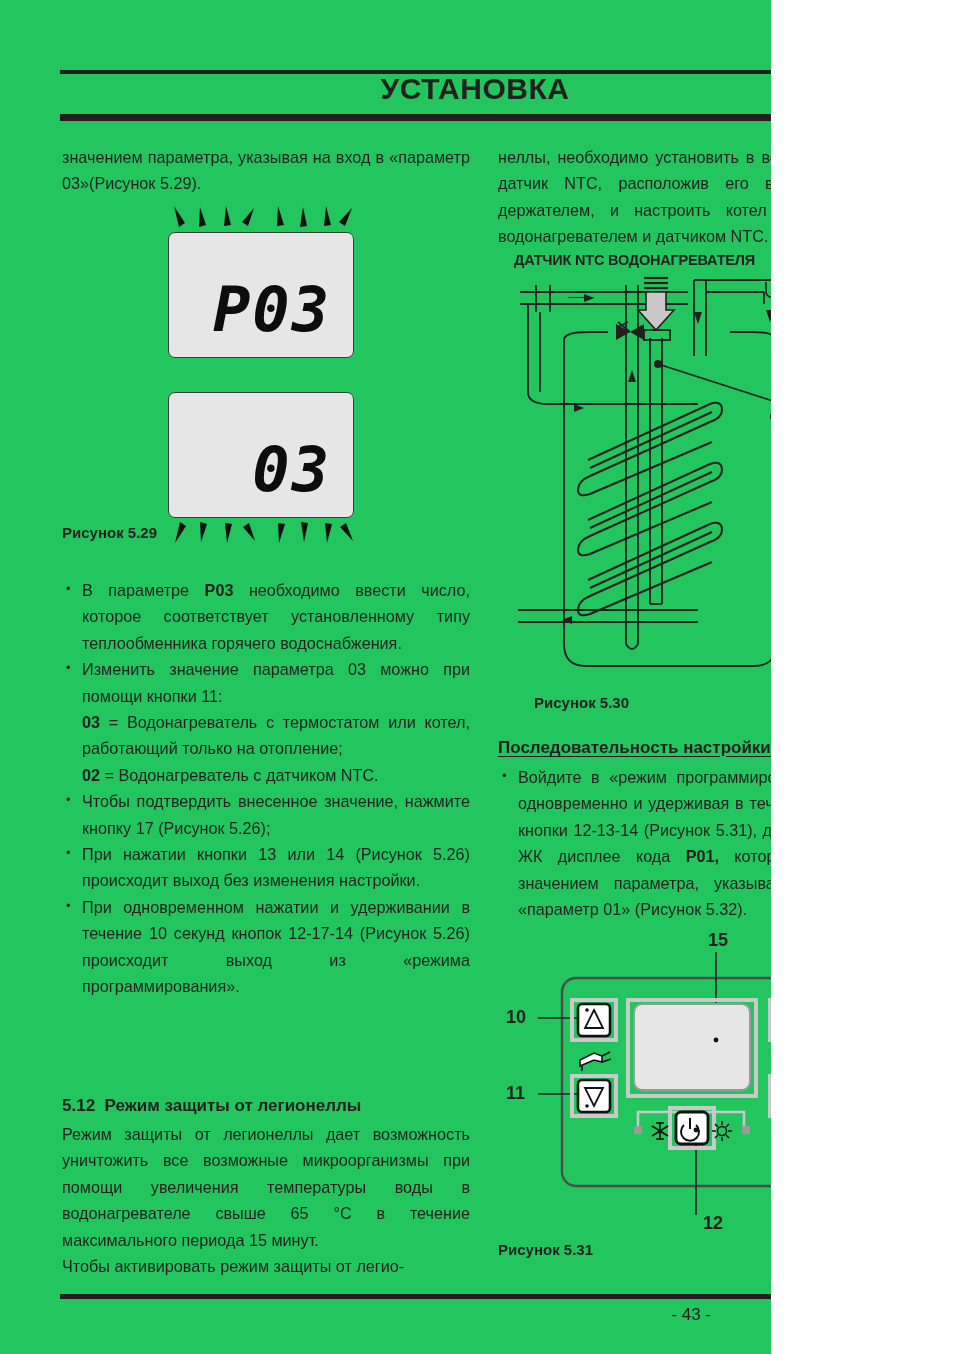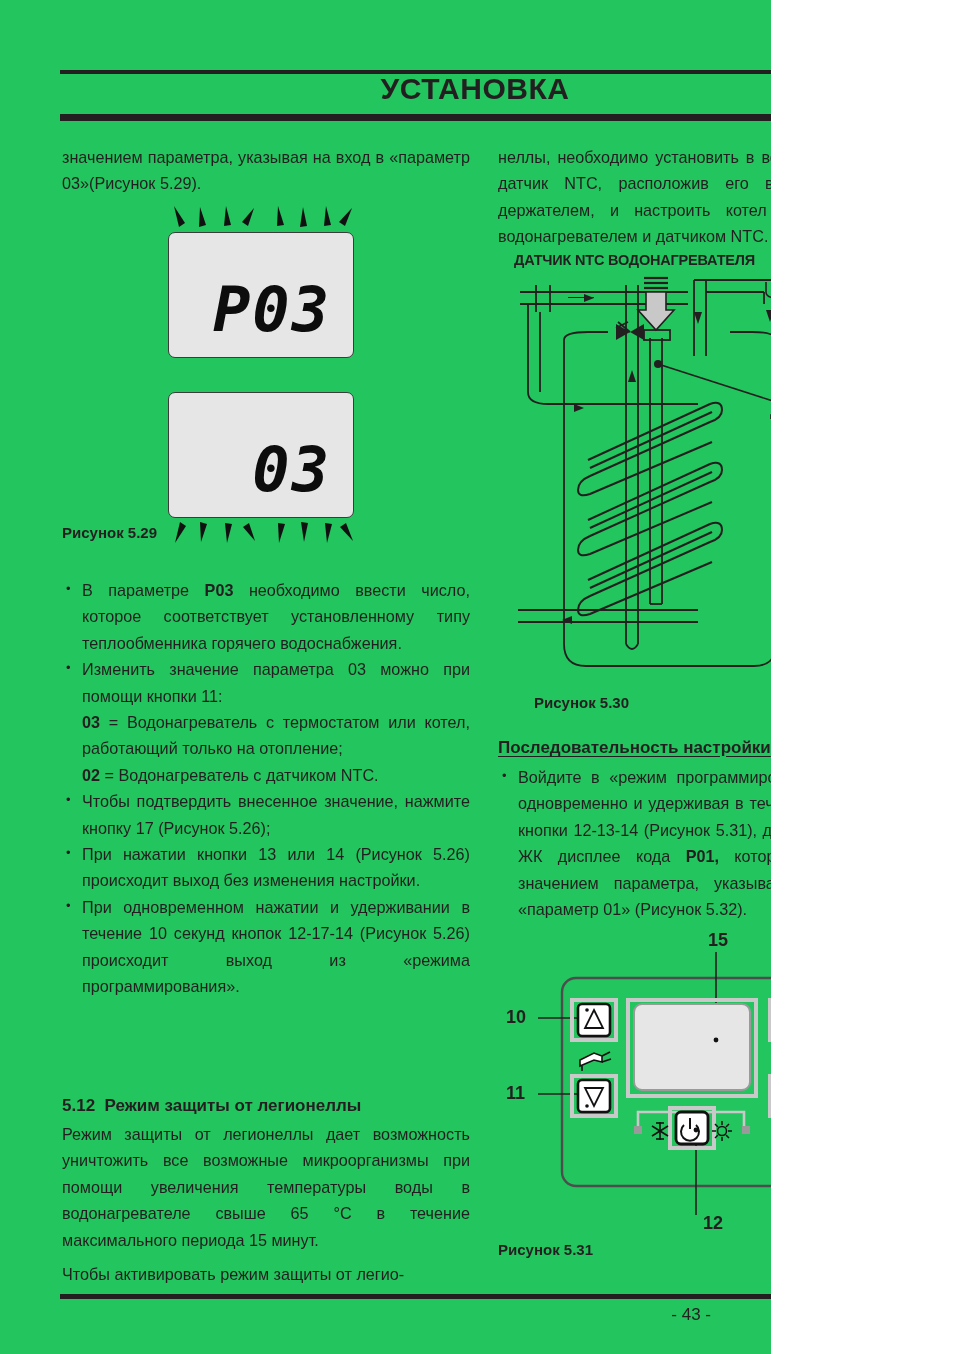--- a/index.html
+++ b/index.html
@@ -62,7 +62,7 @@
     text-justify: inter-word;
     color: #231f20;
   }
-  p.body.last { text-align: left; margin-top: 8px; }
+  p.body.last { text-align: left; }
   .ul {
     margin: 0;
     padding: 0;

